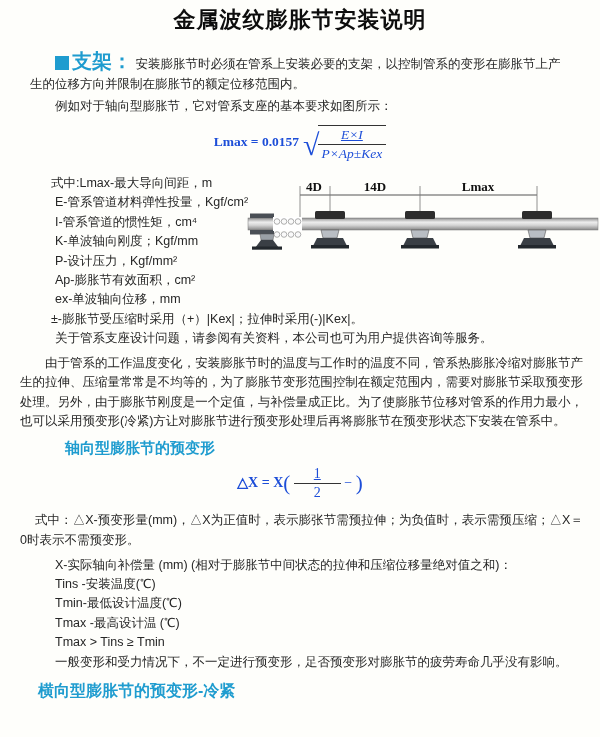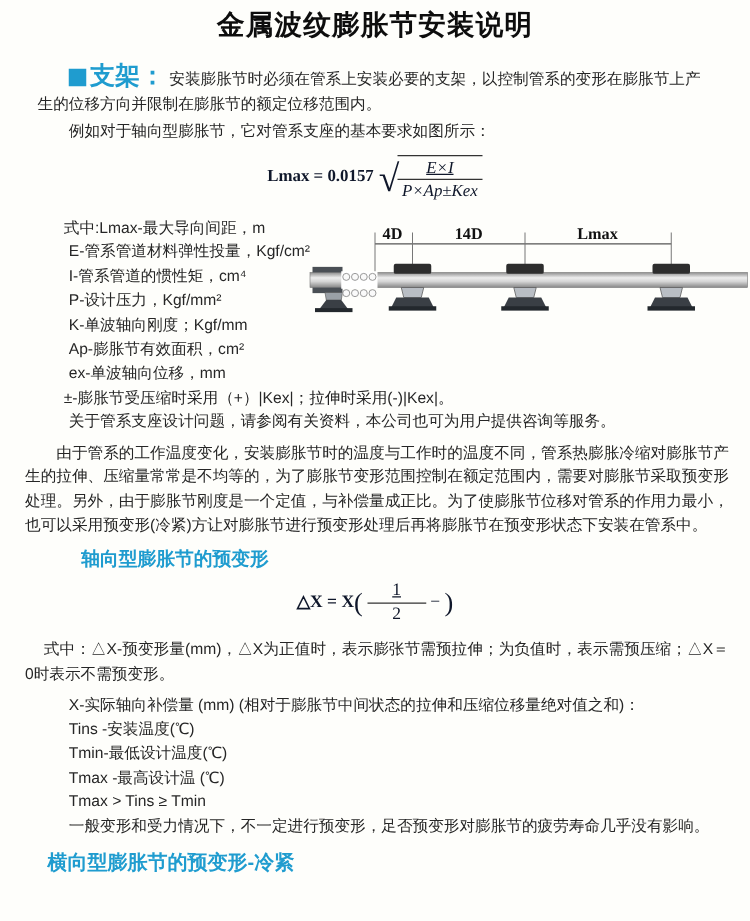--- a/index.html
+++ b/index.html
@@ -38,7 +38,7 @@
   }
   .formula{
     font-family:"Liberation Serif", serif;
-    color:#0f172a;
+    color:#1d4ed8;
   }
   .formula-lmax{
     margin:9px 0 0 0;

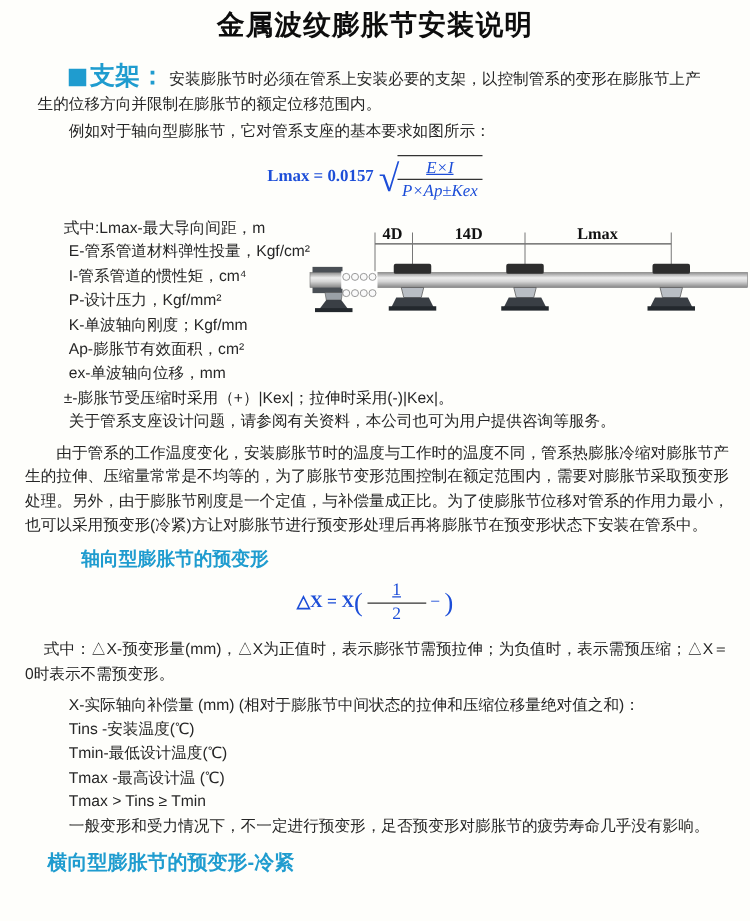--- a/index.html
+++ b/index.html
@@ -121,8 +121,8 @@
     <div class="def-line outdent">式中:Lmax-最大导向间距，m</div>
     <div class="def-line">E-管系管道材料弹性投量，Kgf/cm²</div>
     <div class="def-line">I-管系管道的惯性矩，cm⁴</div>
+    <div class="def-line">K-单波轴向刚度；Kgf/mm</div>
     <div class="def-line">P-设计压力，Kgf/mm²</div>
-    <div class="def-line">K-单波轴向刚度；Kgf/mm</div>
     <div class="def-line">Ap-膨胀节有效面积，cm²</div>
     <div class="def-line">ex-单波轴向位移，mm</div>
     <div class="def-line outdent">±-膨胀节受压缩时采用（+）|Kex|；拉伸时采用(-)|Kex|。</div>

